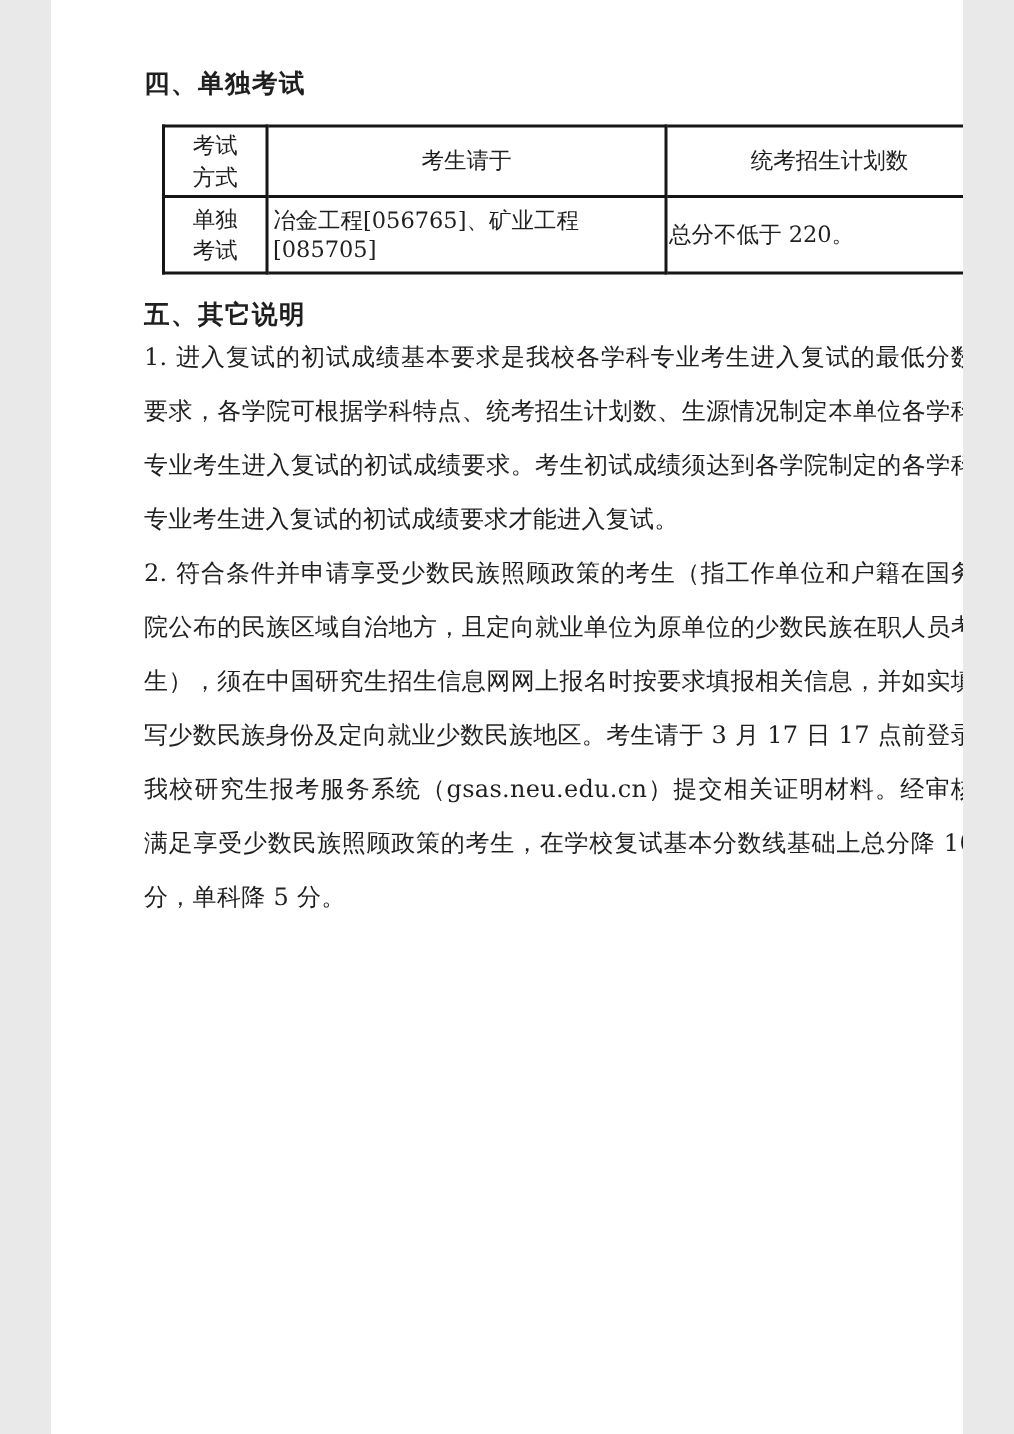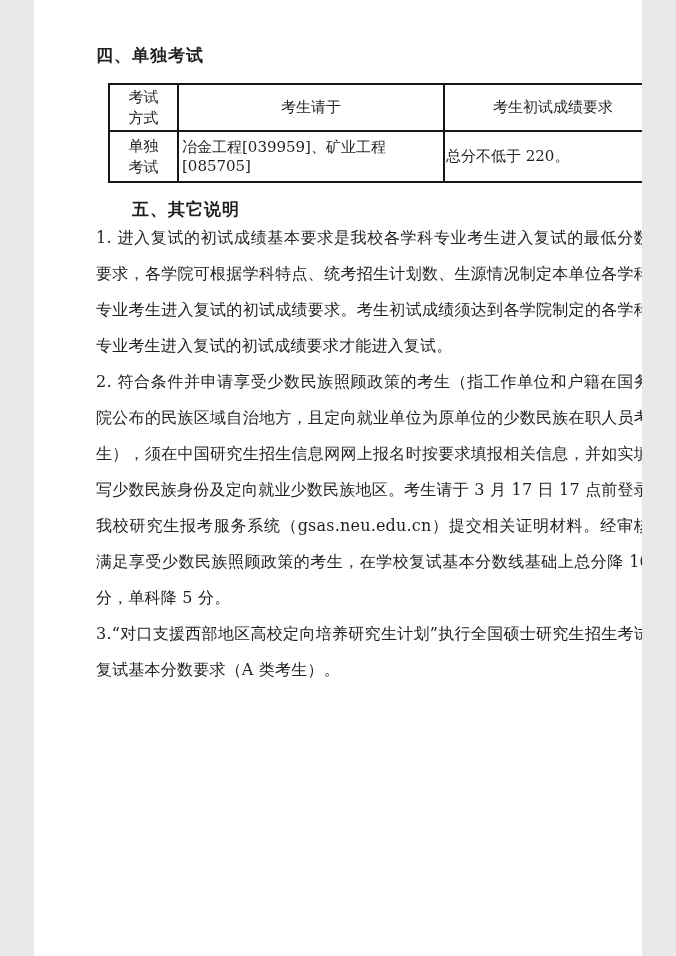--- a/index.html
+++ b/index.html
@@ -94,7 +94,7 @@
         <th class="cell-center prewrap">考试
 方式</th>
         <th class="cell-center">考生请于</th>
-        <th class="cell-center">考生初试成绩要求</th>
+        <th class="cell-center">统考招生计划数</th>
       </tr>
     </thead>
     <tbody>

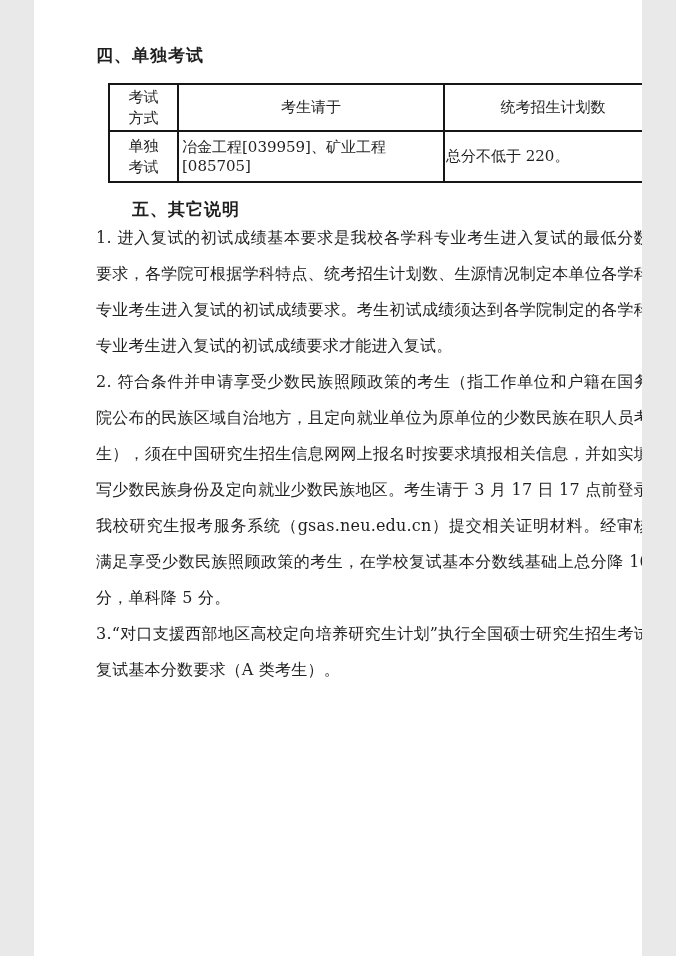--- a/index.html
+++ b/index.html
@@ -101,7 +101,7 @@
       <tr>
         <td class="cell-center prewrap">单独
 考试</td>
-        <td class="cell-majors">冶金工程[039959]、矿业工程[085705]</td>
+        <td class="cell-majors">冶金工程[056765]、矿业工程[085705]</td>
         <td class="cell-req">总分不低于 220。</td>
       </tr>
     </tbody>

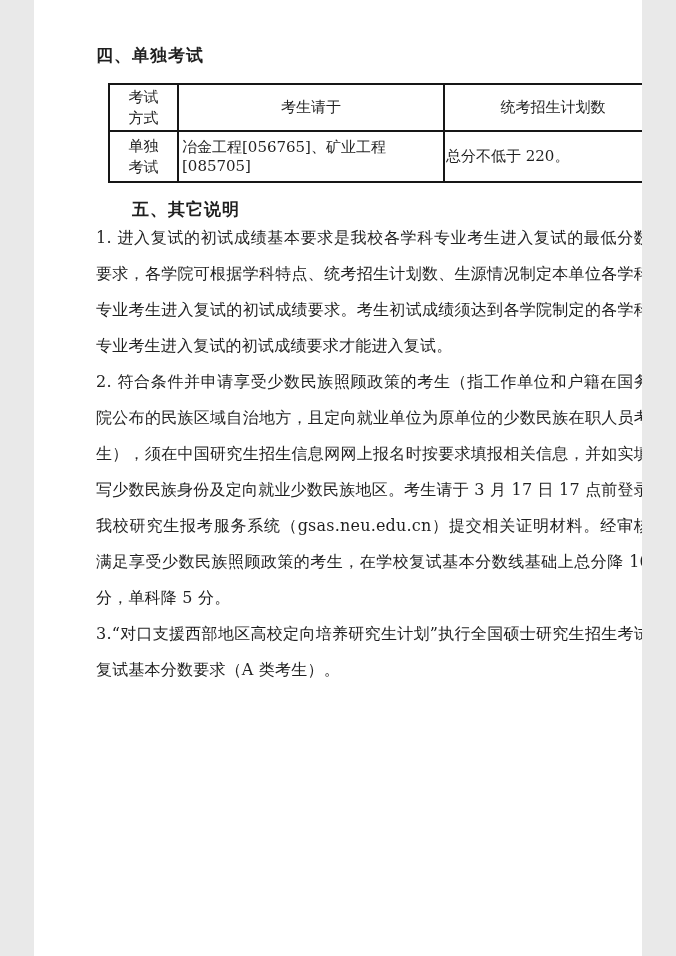--- a/index.html
+++ b/index.html
@@ -32,7 +32,7 @@
     white-space: nowrap;
   }
   #heading-sec4 { top: 44px; }
-  #heading-sec5 { top: 198px; margin-left: 36px; }
+  #heading-sec5 { top: 198px; }
 
   table.exam-table {
     position: absolute;

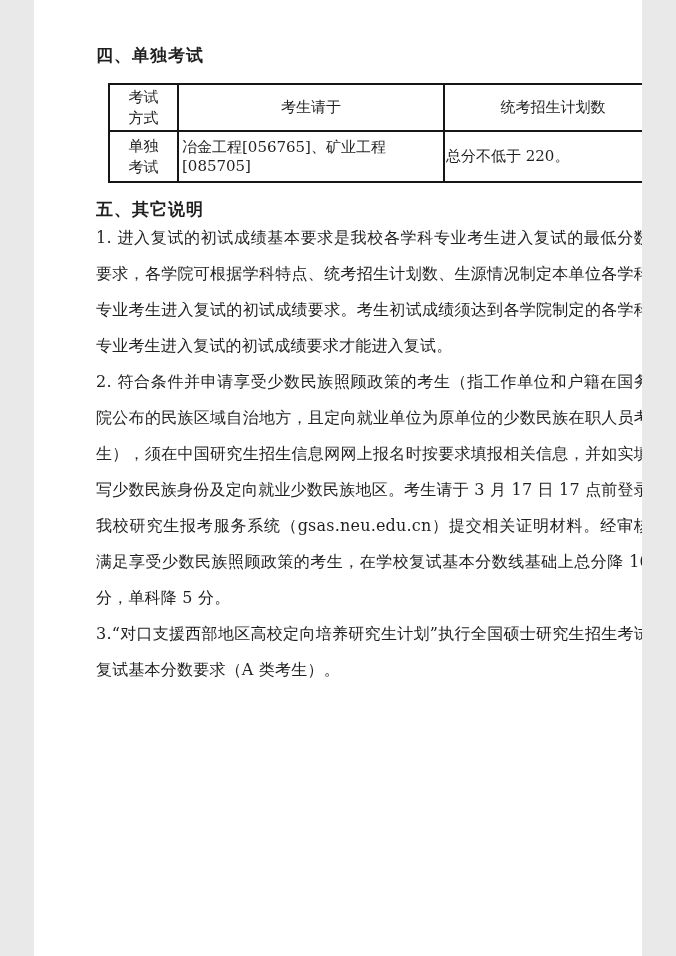--- a/index.html
+++ b/index.html
@@ -112,7 +112,6 @@
   <div class="notes">
     <p>1. 进入复试的初试成绩基本要求是我校各学科专业考生进入复试的最低分数要求，各学院可根据学科特点、统考招生计划数、生源情况制定本单位各学科专业考生进入复试的初试成绩要求。考生初试成绩须达到各学院制定的各学科专业考生进入复试的初试成绩要求才能进入复试。</p>
     <p>2. 符合条件并申请享受少数民族照顾政策的考生（指工作单位和户籍在国务院公布的民族区域自治地方，且定向就业单位为原单位的少数民族在职人员考生），须在中国研究生招生信息网网上报名时按要求填报相关信息，并如实填写少数民族身份及定向就业少数民族地区。考生请于 3 月 17 日 17 点前登录我校研究生报考服务系统（gsas.neu.edu.cn）提交相关证明材料。经审核满足享受少数民族照顾政策的考生，在学校复试基本分数线基础上总分降 10 分，单科降 5 分。</p>
-    <p>3.“对口支援西部地区高校定向培养研究生计划”执行全国硕士研究生招生考试复试基本分数要求（A 类考生）。</p>
   </div>
 
 </div>

